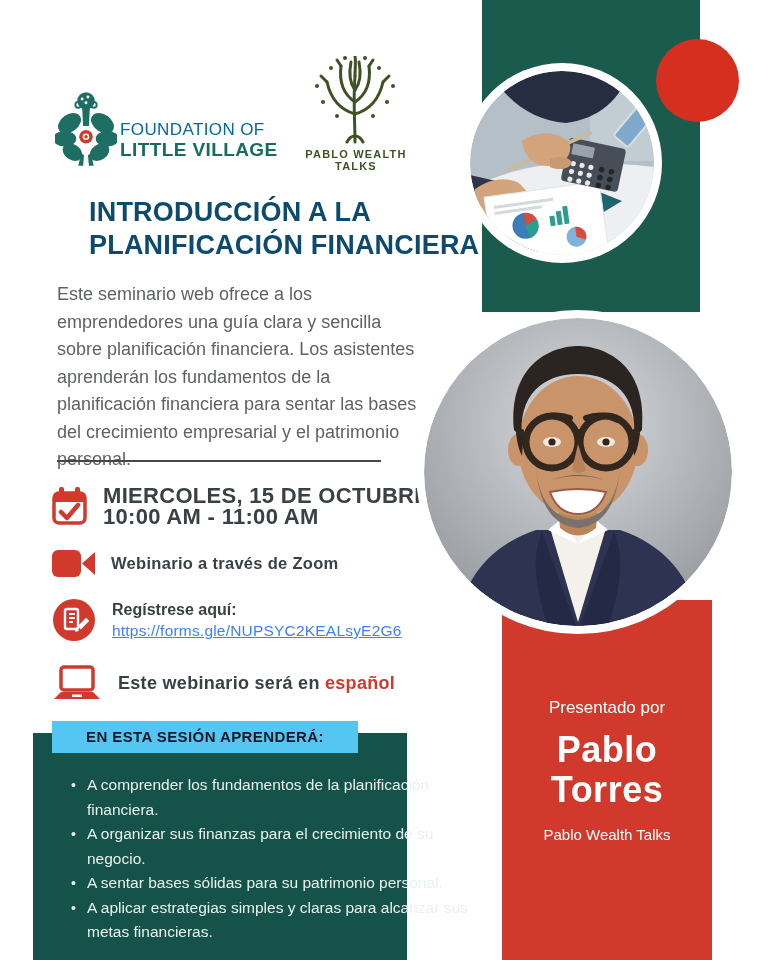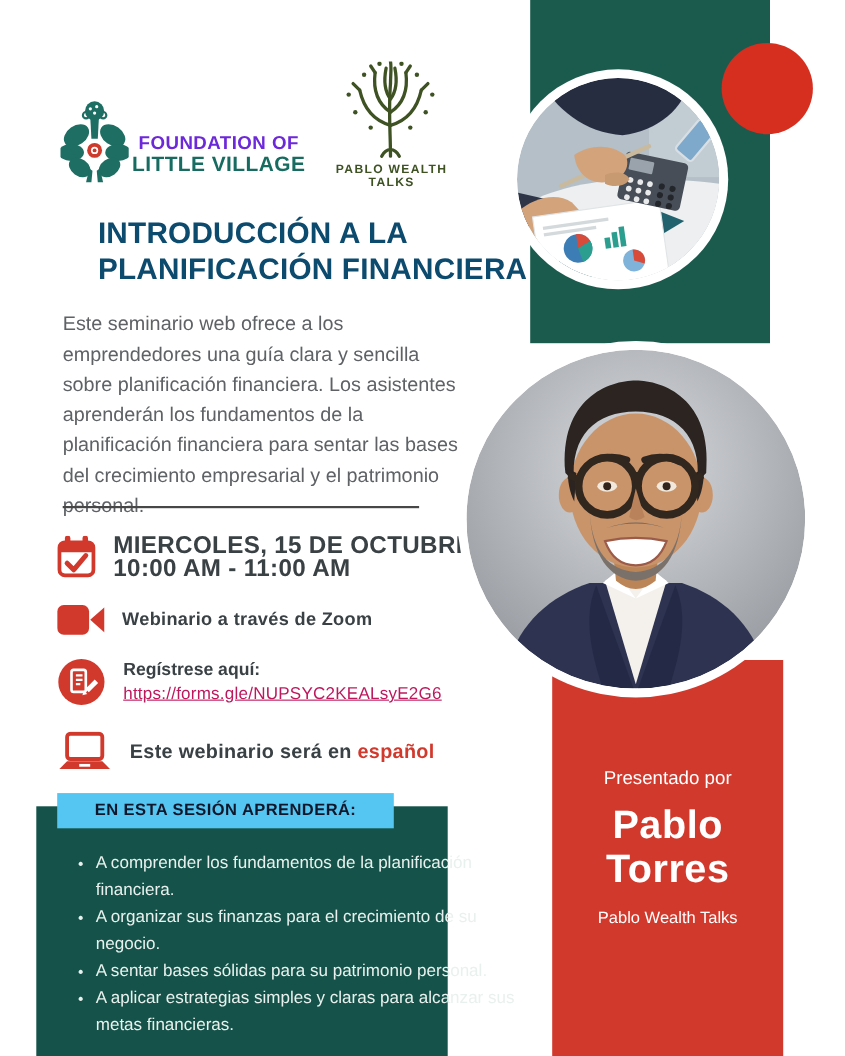--- a/index.html
+++ b/index.html
@@ -23,7 +23,7 @@
   
   .folv-logo { position:absolute; left:55px; top:88px; z-index:4; }
   .folv-text { position:absolute; left:120px; top:120px; line-height:20px; z-index:4; }
-  .folv-text .l1 { color:#6d28d9; font-size:17px; font-weight:bold; letter-spacing:0.4px;text-align:center; }
+  .folv-text .l1 { color:#0369a1; font-size:17px; font-weight:normal; letter-spacing:0.4px; }
   .folv-text .l2 { color:#176B60; font-size:19px; font-weight:bold; letter-spacing:0.4px; }
   .pwt-logo { position:absolute; left:303px; top:56px; z-index:4; }
   .pwt-caption { position:absolute; left:288px; top:148px; width:136px; text-align:center; color:#3E5224; font-size:11px; font-weight:bold; letter-spacing:1.2px; z-index:4; }

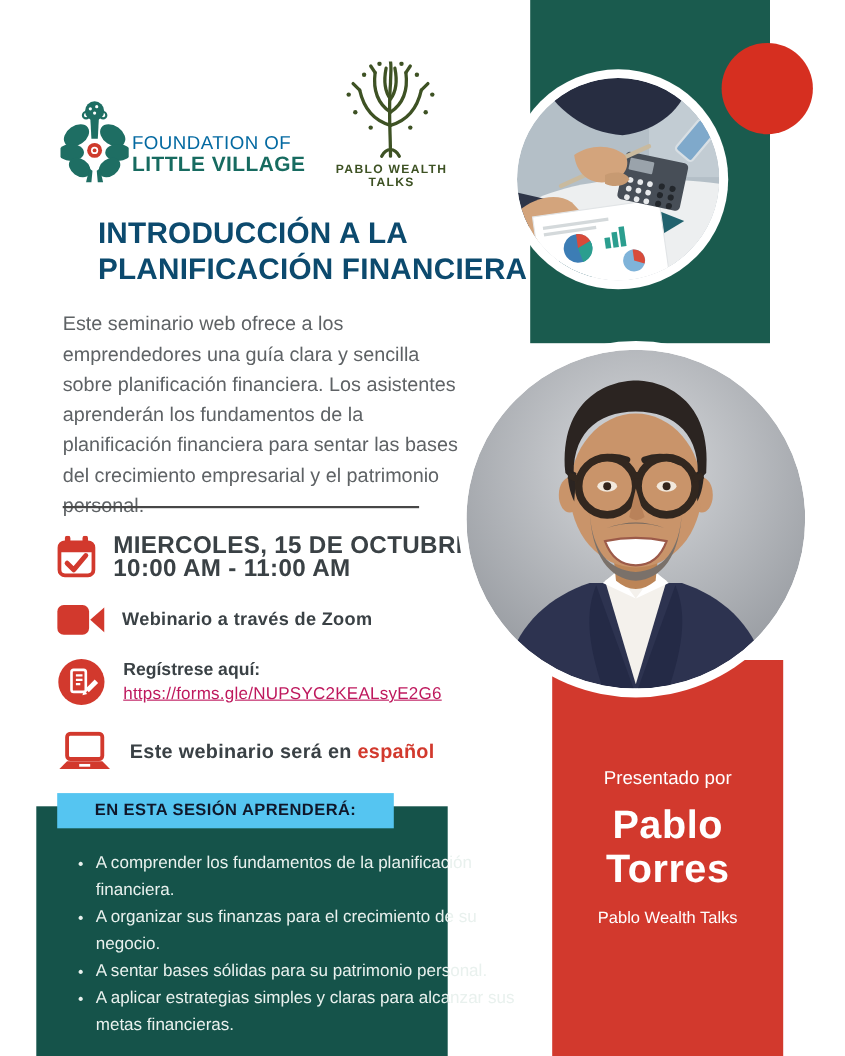--- a/index.html
+++ b/index.html
@@ -42,7 +42,7 @@
   .row-zoom .txt { font-size:16.5px; letter-spacing:0.3px; }
   .row-reg { top:598px; }
   .row-reg .txt { font-size:16px; line-height:21px; }
-  .reg-link { font-weight:normal; color:#be185d; font-size:15.5px; text-decoration:underline; letter-spacing:0.2px; }
+  .reg-link { font-weight:normal; color:#3b82f6; font-size:15.5px; text-decoration:underline; letter-spacing:0.2px; }
   .row-lang { top:665px; }
   .row-lang .txt { font-size:18px; letter-spacing:0.3px; }
   .hl-red { color:#D2392D; }

